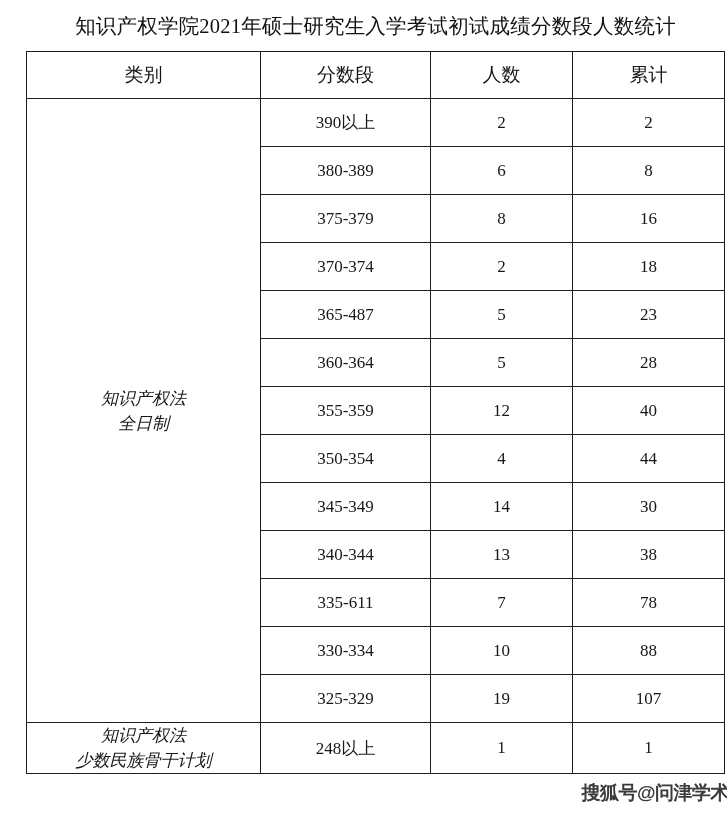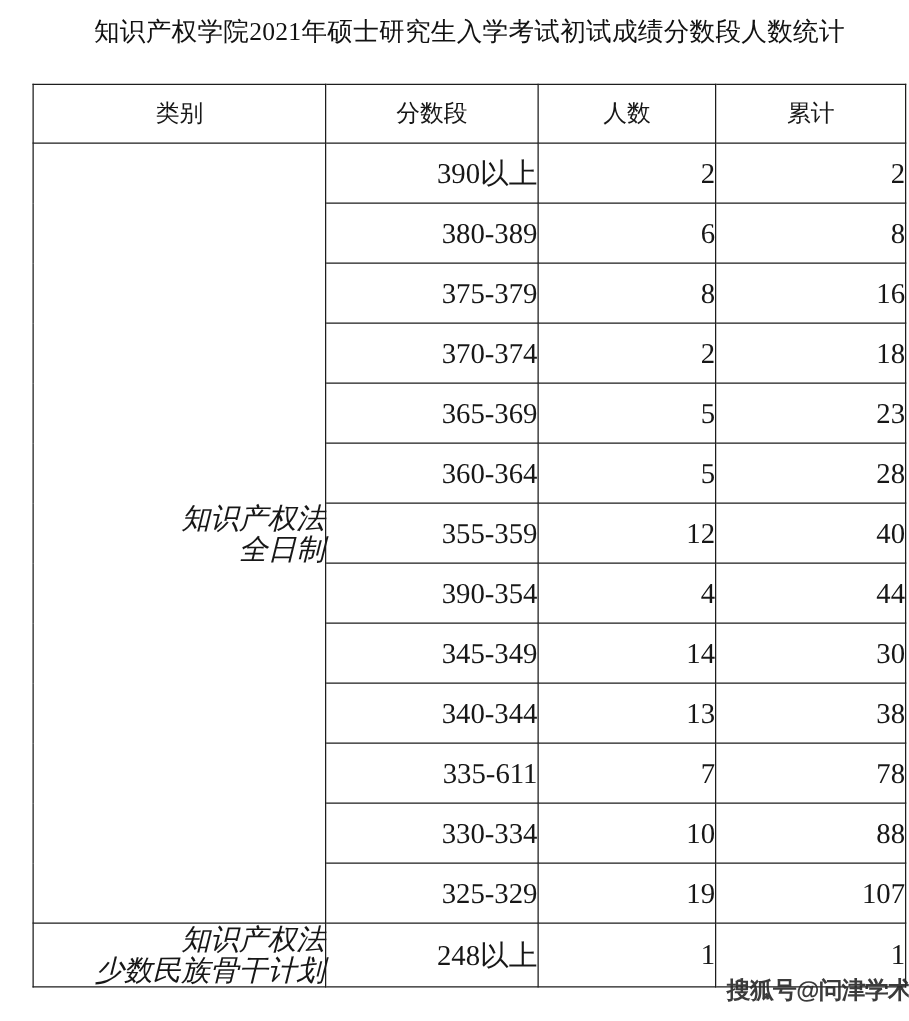--- a/index.html
+++ b/index.html
@@ -42,7 +42,7 @@
   .score-table {
     position: absolute;
     left: 14px;
-    top: 67px;
+    top: 51px;
     width: 698px;
     border-collapse: collapse;
     table-layout: fixed;

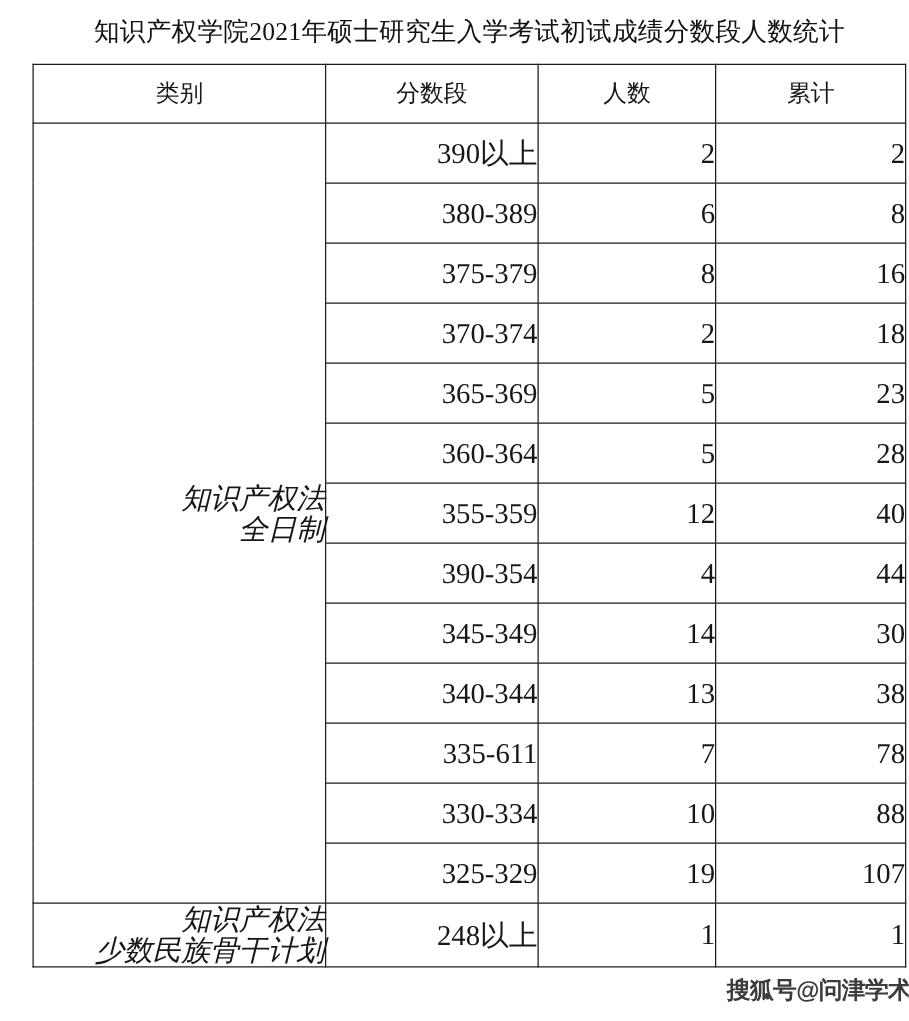--- a/index.html
+++ b/index.html
@@ -63,8 +63,7 @@
   }
   .score-table tbody td {
     height: 47px;
-    font-size: 23px;
-    text-align: right;
+    font-size: 17px;
   }
   col.c-category { width: 234px; }
   col.c-band     { width: 170px; }

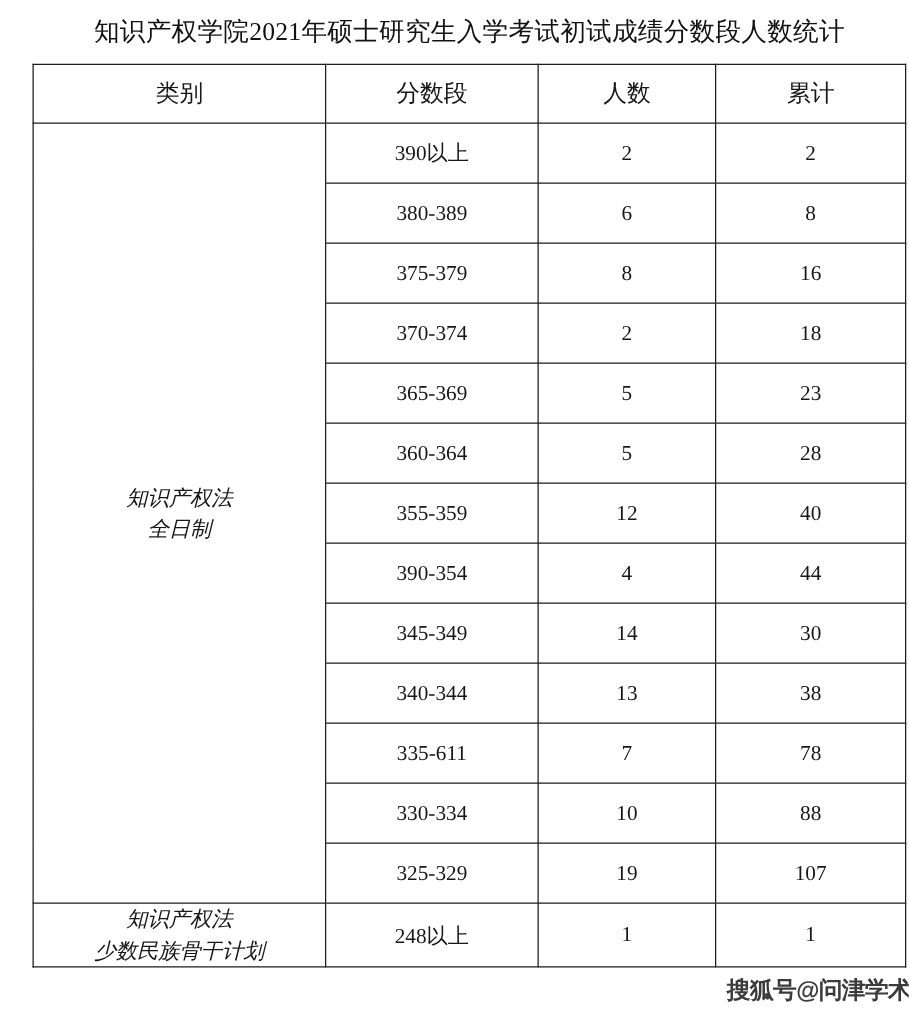--- a/index.html
+++ b/index.html
@@ -151,7 +151,7 @@
           <td class="cumul-cell">18</td>
         </tr>
         <tr>
-          <td class="band-cell">365-369</td>
+          <td class="band-cell">365-487</td>
           <td class="count-cell">5</td>
           <td class="cumul-cell">23</td>
         </tr>

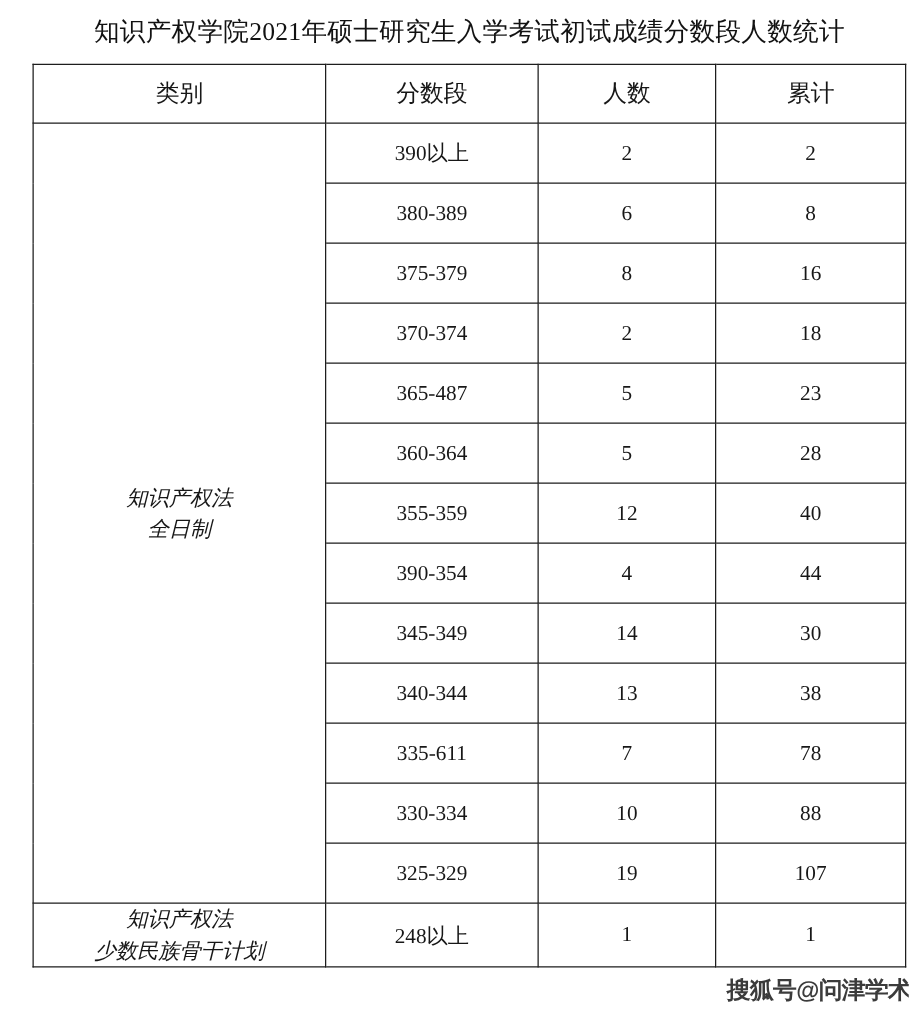--- a/index.html
+++ b/index.html
@@ -166,7 +166,7 @@
           <td class="cumul-cell">40</td>
         </tr>
         <tr>
-          <td class="band-cell">390-354</td>
+          <td class="band-cell">350-354</td>
           <td class="count-cell">4</td>
           <td class="cumul-cell">44</td>
         </tr>

